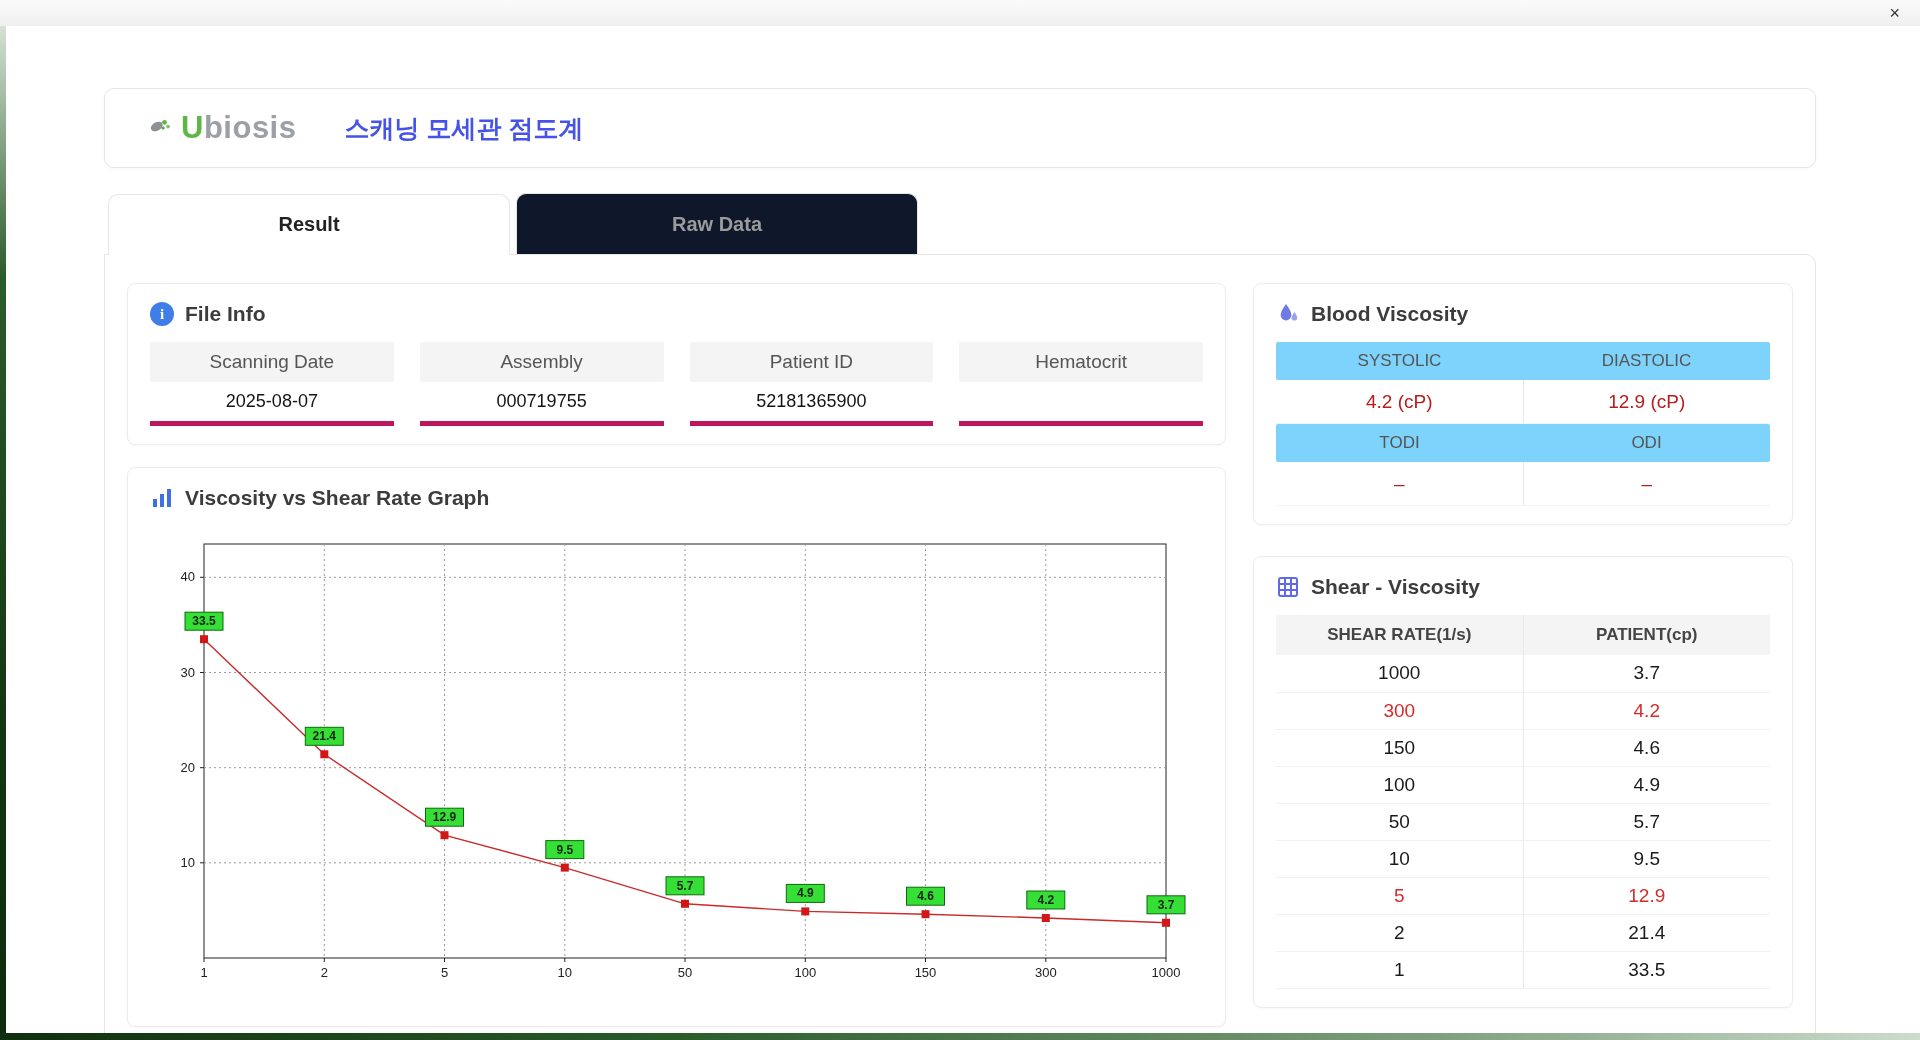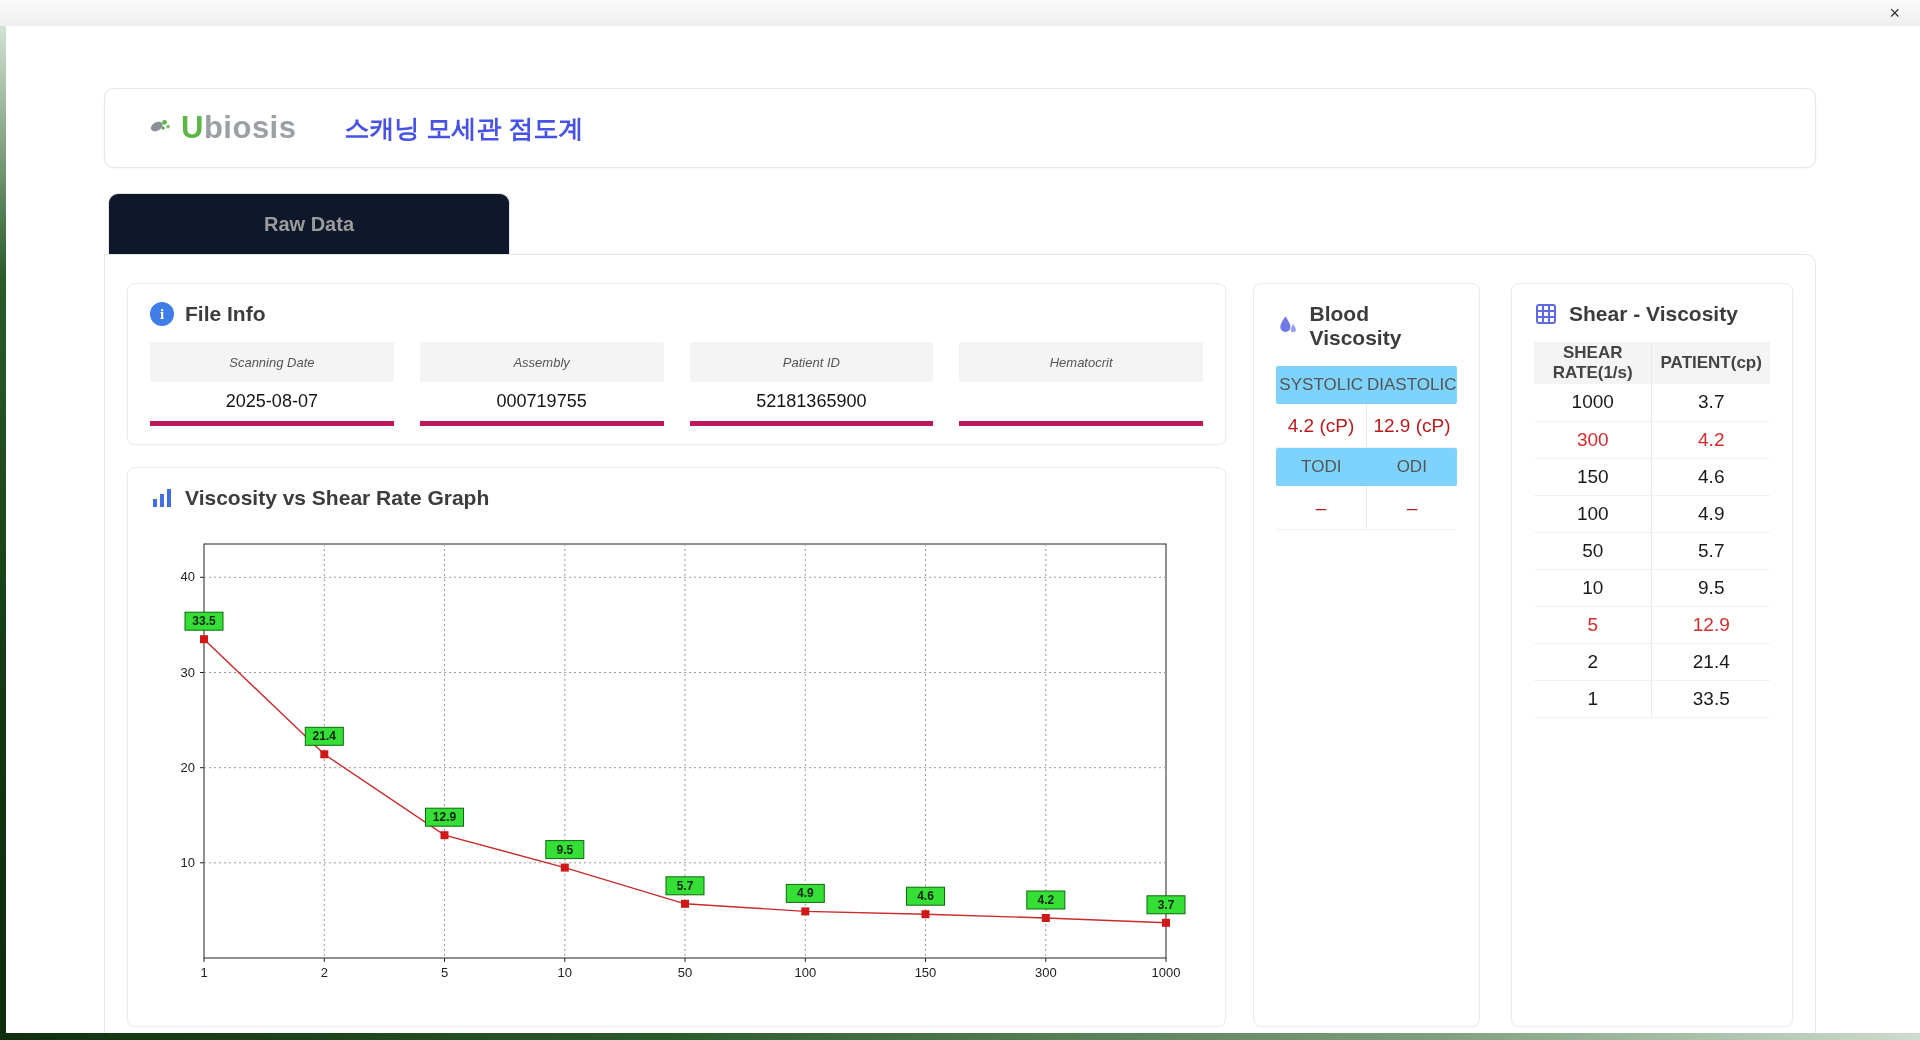--- a/index.html
+++ b/index.html
@@ -113,6 +113,7 @@
   </div>
 
   <div class="tabs">
+    <div class="tab active">Result</div>
     <div class="tab inactive">Raw Data</div>
   </div>
 

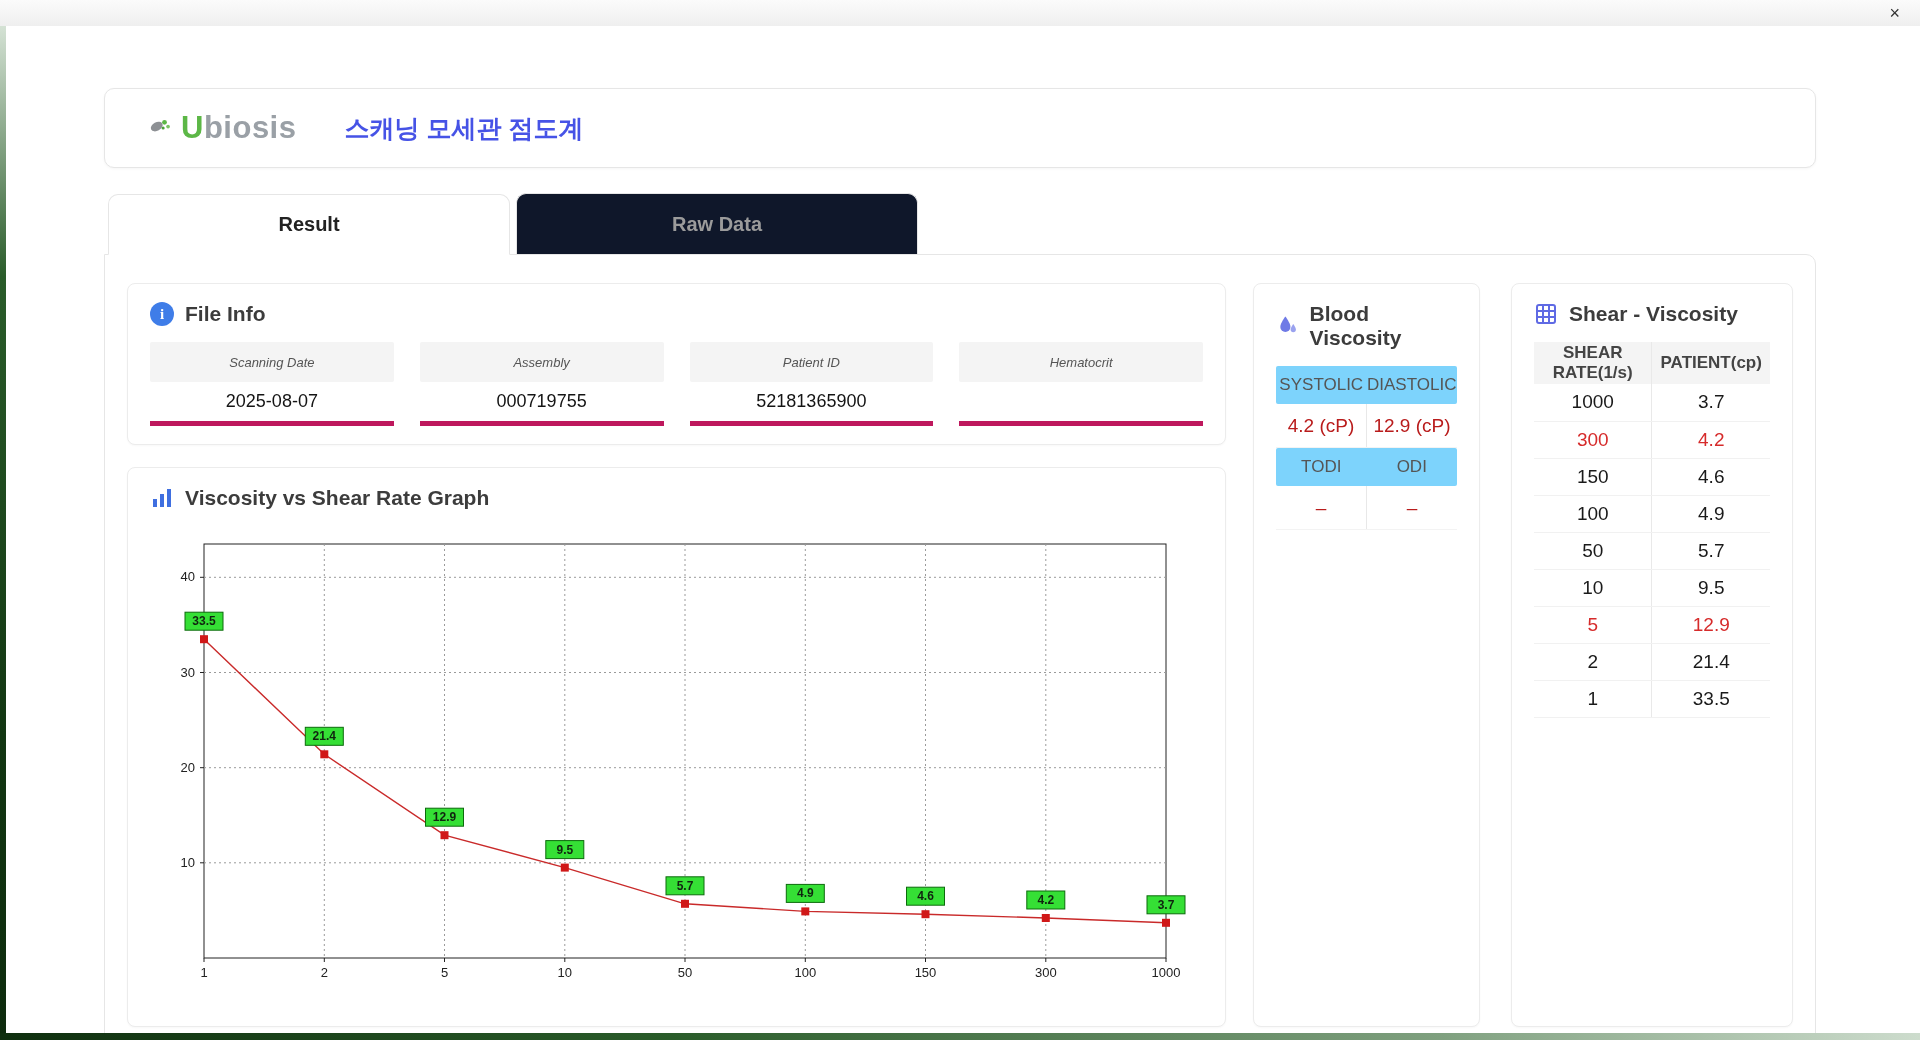--- a/index.html
+++ b/index.html
@@ -46,7 +46,7 @@
   .content-card{min-height:782px;padding:28px 22px 20px;display:flex;gap:27px;
     border-radius:0 10px 10px 10px;}
   .left-col{flex:1;display:flex;flex-direction:column;gap:22px;min-width:0;}
-  .right-col{width:540px;display:flex;flex-direction:row;gap:31px;}
+  .right-col{width:540px;display:flex;flex-direction:column;gap:31px;}
 
   .inner-card{background:#fff;border:1px solid #ececec;border-radius:8px;
     padding:18px 22px;box-shadow:0 1px 2px rgba(0,0,0,.03);}

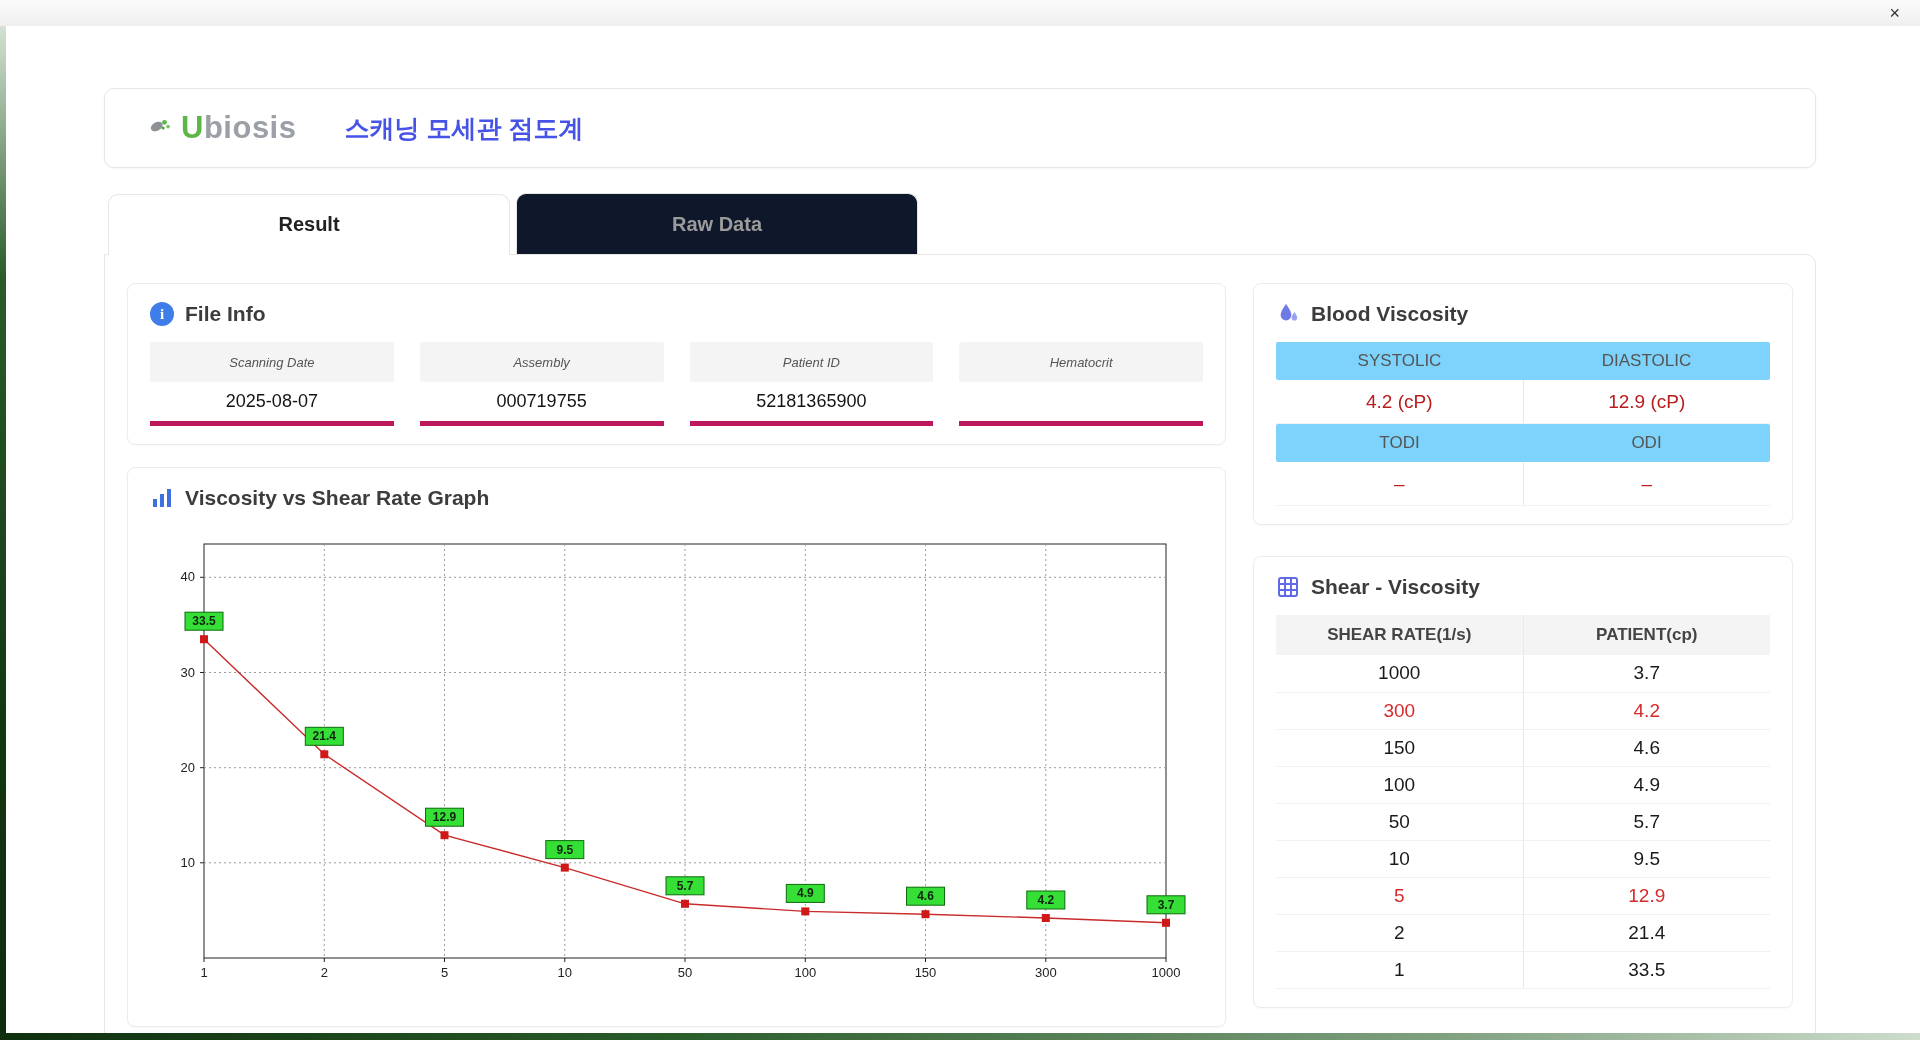--- a/index.html
+++ b/index.html
@@ -62,7 +62,7 @@
   .fi-fields{display:flex;gap:26px;}
   .fi-col{flex:1;}
   .fi-label{background:#f4f4f4;height:40px;display:flex;align-items:center;
-    justify-content:center;color:#555;font-size:13px;border-radius:2px;font-style:italic;}
+    justify-content:center;color:#555;font-size:19px;border-radius:2px;}
   .fi-value{height:44px;display:flex;align-items:center;justify-content:center;
     font-size:18px;color:#141414;border-bottom:5px solid #be185d;}
 

